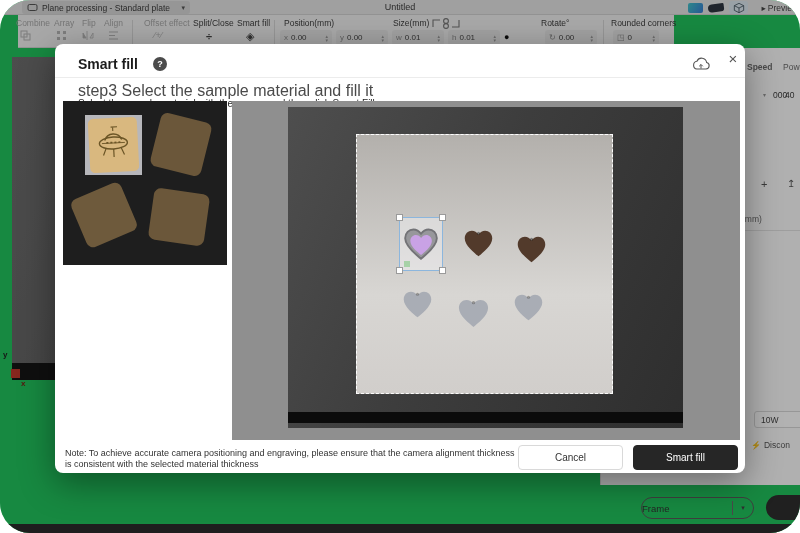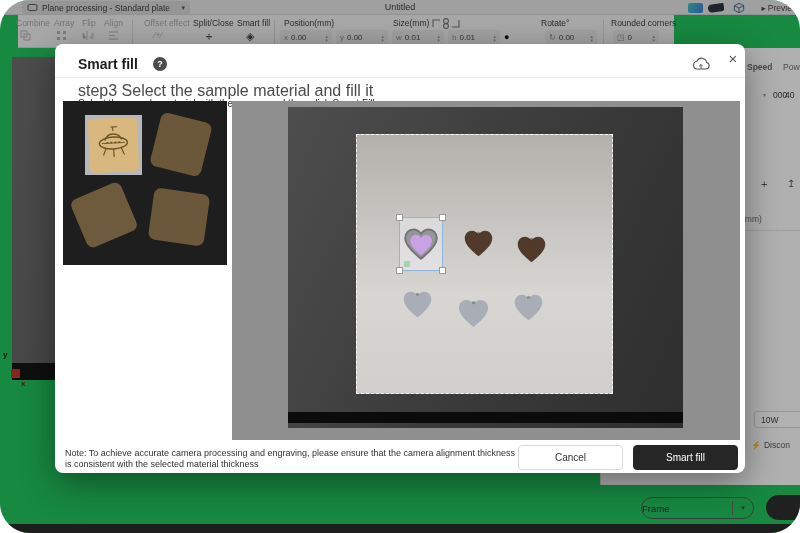--- a/index.html
+++ b/index.html
@@ -350,7 +350,7 @@
       </div>
     </div>
 
-    <div class="note">Note: To achieve accurate camera processing and engraving, please ensure that the camera alignment thickness is consistent with the selected material thickness</div>
+    <div class="note">Note: To achieve accurate camera positioning and engraving, please ensure that the camera alignment thickness is consistent with the selected material thickness</div>
     <div class="btn btn-cancel">
       <span>Cancel</span>
     </div>

